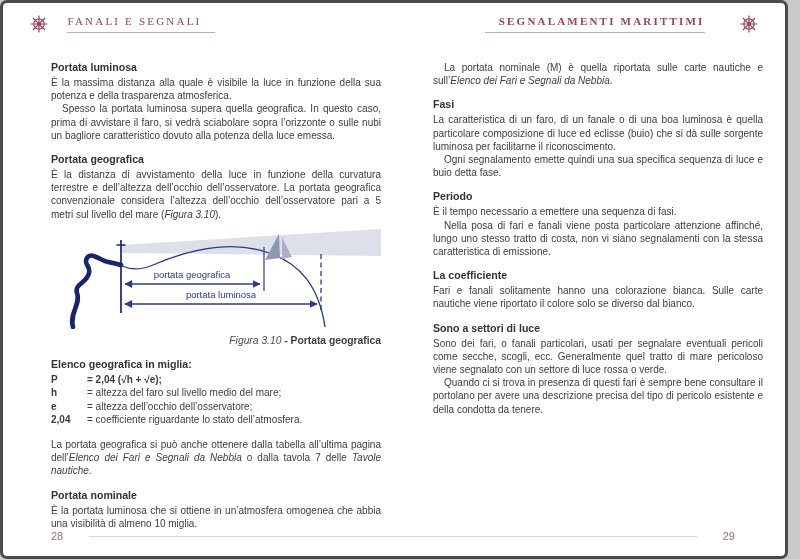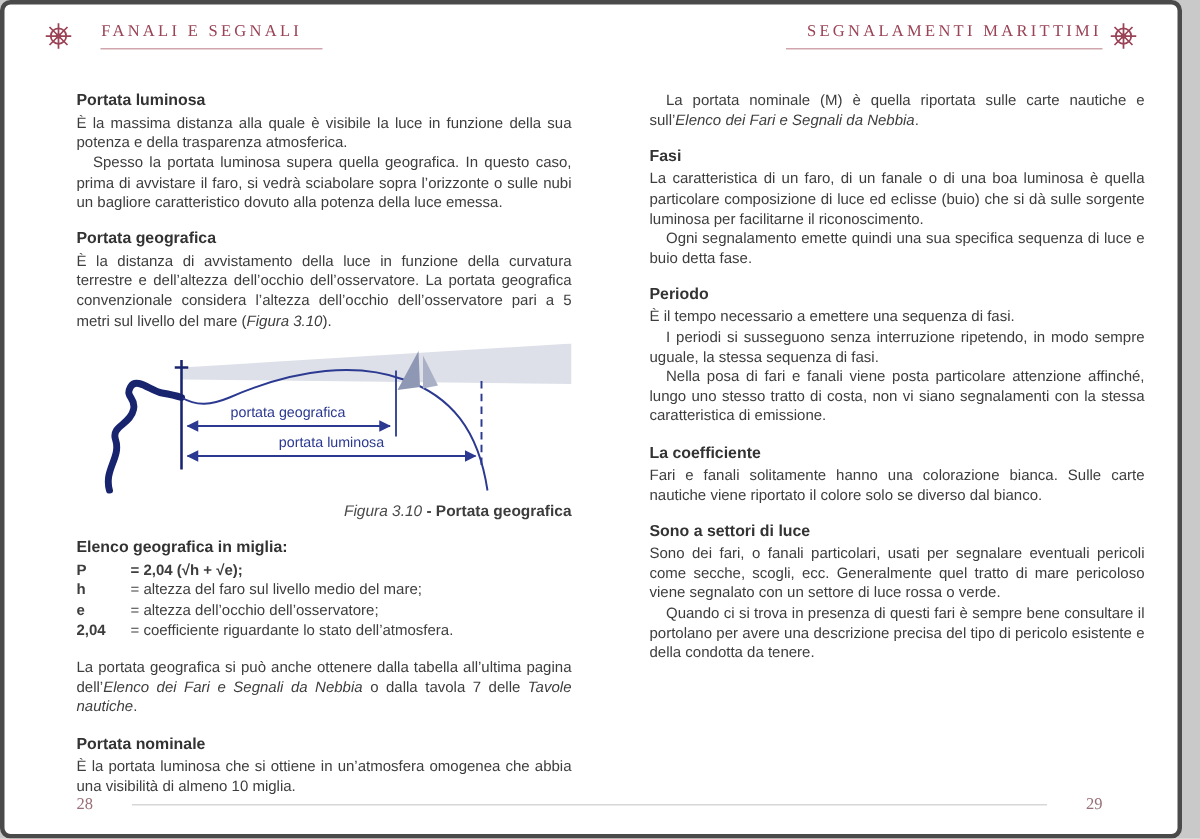--- a/index.html
+++ b/index.html
@@ -29,7 +29,7 @@
     padding-bottom:5px;
   }
   .runhead.left .rh-title{margin-left:14px;padding-right:14px;}
-  .runhead.right .rh-title{margin-right:0;padding-left:14px;}
+  .runhead.right .rh-title{margin-right:30px;padding-left:14px;font-weight:bold;}
   
   .col{position:absolute;top:55px;width:330px;font-size:10px;line-height:13.2px;text-align:justify;}
   .col-left{left:48px;}

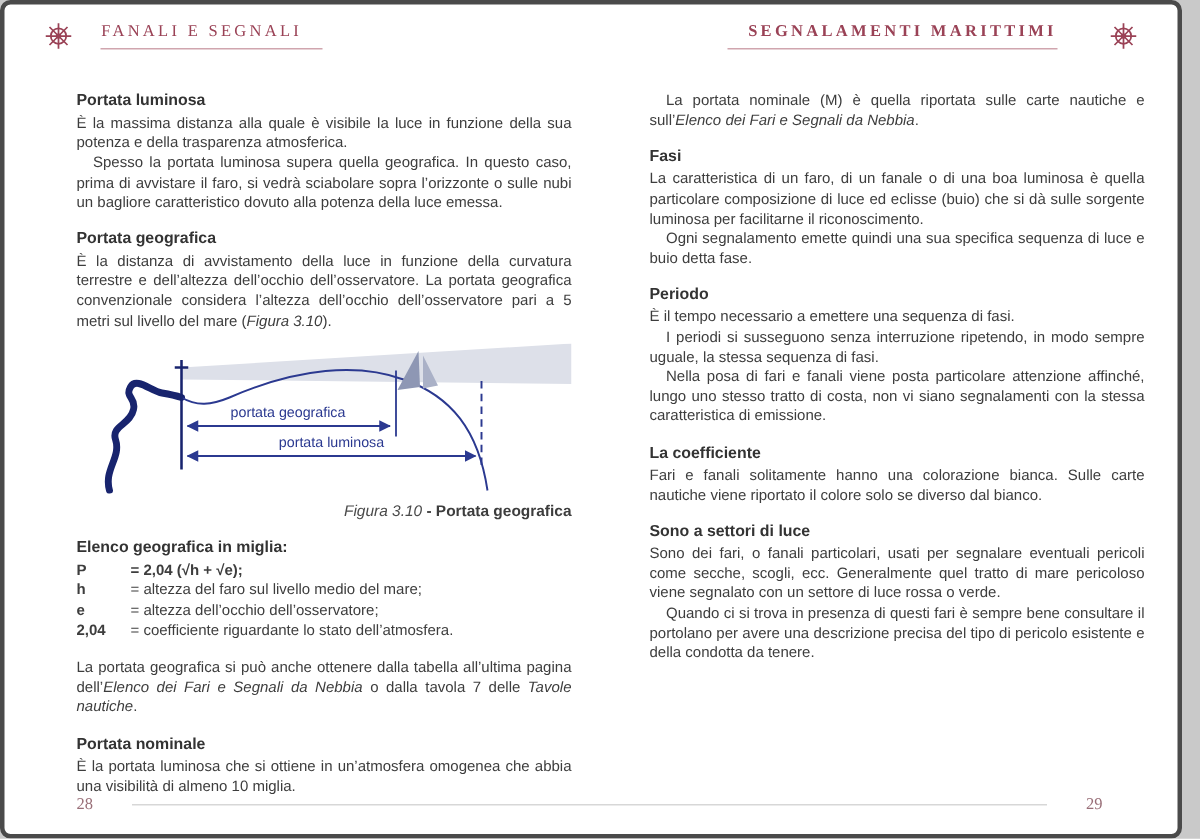--- a/index.html
+++ b/index.html
@@ -168,7 +168,6 @@
 
     <h3>Periodo</h3>
     <p>È il tempo necessario a emettere una sequenza di fasi.</p>
-    <p class="ind">I periodi si susseguono senza interruzione ripetendo, in modo sempre uguale, la stessa sequenza di fasi.</p>
     <p class="ind">Nella posa di fari e fanali viene posta particolare attenzione affinché, lungo uno stesso tratto di costa, non vi siano segnalamenti con la stessa caratteristica di emissione.</p>
 
     <h3>La coefficiente</h3>

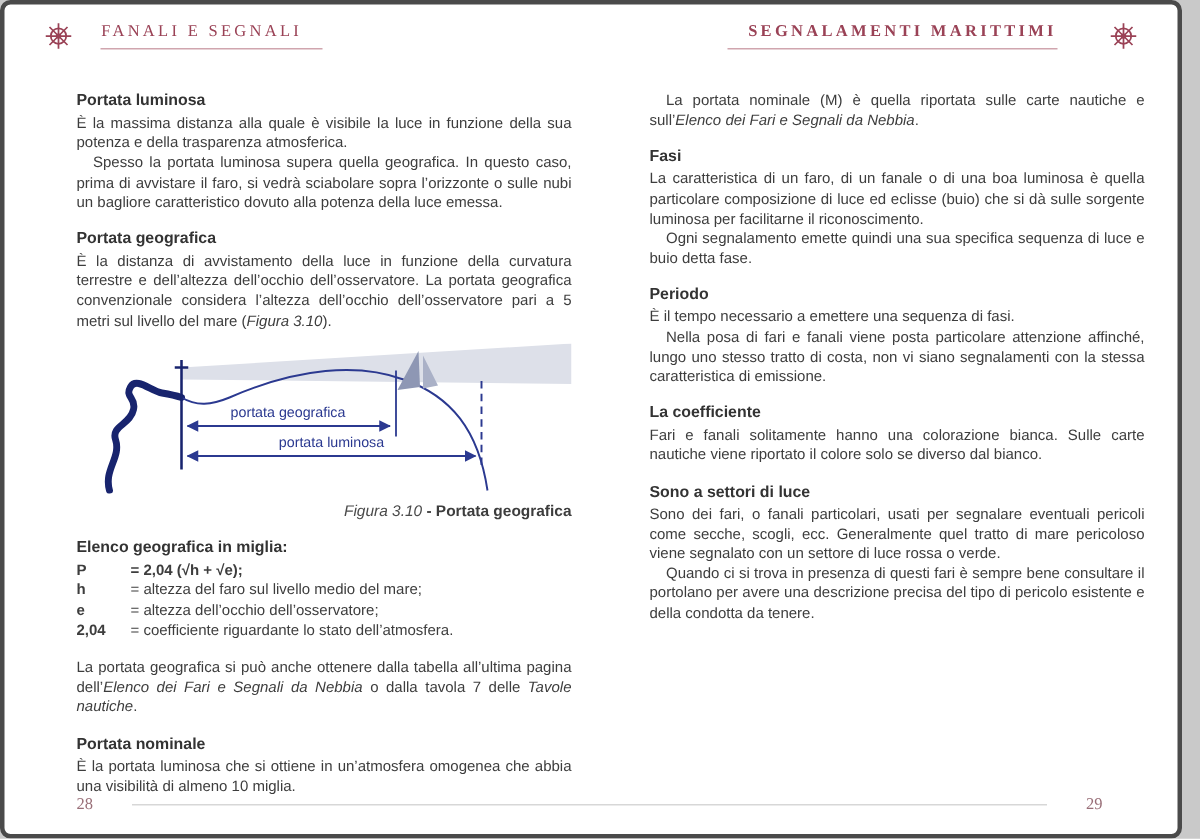--- a/index.html
+++ b/index.html
@@ -54,7 +54,7 @@
   .footer{
     position:absolute;left:48px;right:50px;bottom:14px;
     display:flex;align-items:center;gap:26px;
-    font-family:Liberation Serif, serif;
+    font-family:Liberation Sans, sans-serif;
     font-size:11px;color:#996f78;
   }
   .footer .rule{flex:1;height:1px;background:#d7d7d7;}

